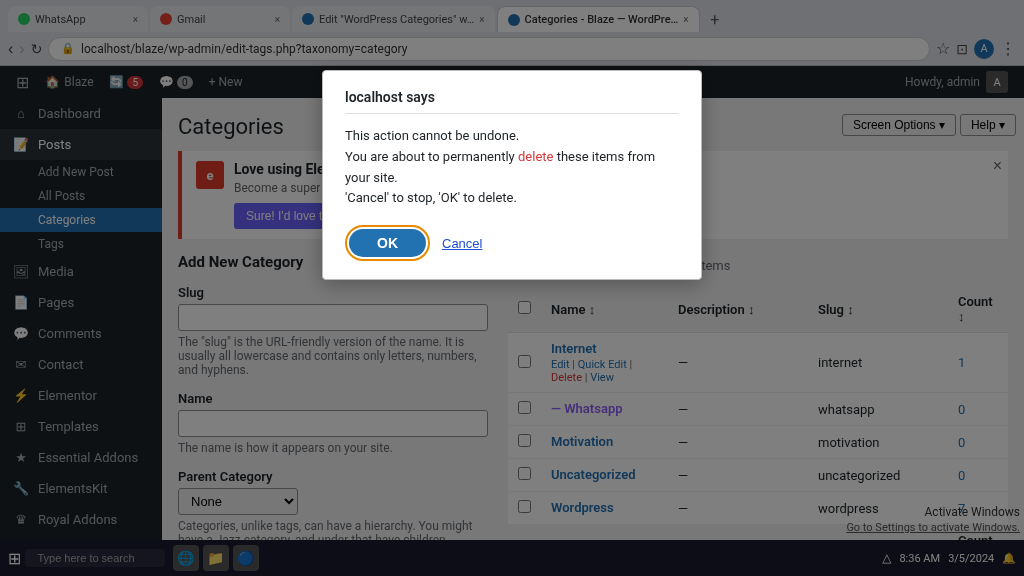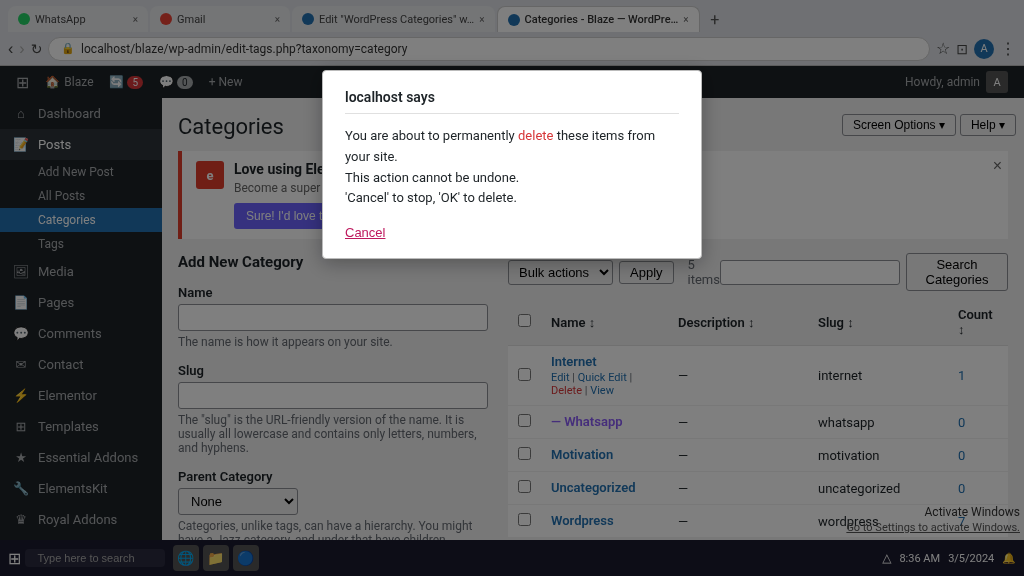--- a/index.html
+++ b/index.html
@@ -285,12 +285,12 @@
       <span>localhost says</span>
     </div>
     <div style="font-size:13px;color:#1d2327;margin-bottom:16px;line-height:1.6;">
+      <p>This action cannot be undone.</p>
       <p>
         <span>You are about to permanently</span>
         <span style="color:#d63638;">delete</span>
         <span>these items from your site.</span>
       </p>
-      <p>This action cannot be undone.</p>
       <p>'Cancel' to stop, 'OK' to delete.</p>
     </div>
     <div style="display:flex;gap:12px;align-items:center;">

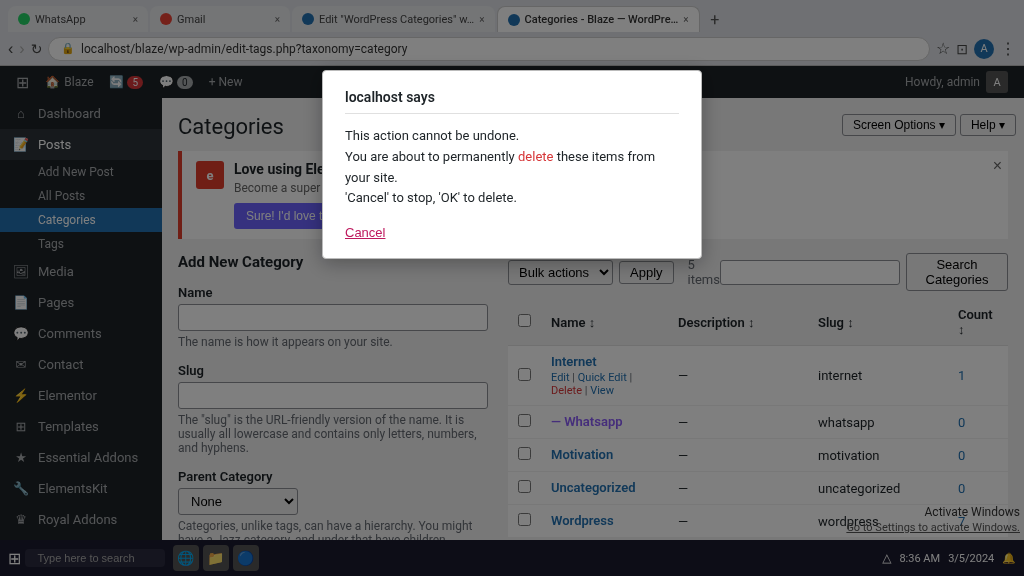--- a/index.html
+++ b/index.html
@@ -294,6 +294,9 @@
       <p>'Cancel' to stop, 'OK' to delete.</p>
     </div>
     <div style="display:flex;gap:12px;align-items:center;">
+      <div style="border:2px solid #e88a00;border-radius:22px;padding:2px;">
+        <button style="background:#2271b1;color:#fff;border:none;border-radius:18px;padding:6px 28px;cursor:pointer;font-size:14px;font-weight:600;">OK</button>
+      </div>
       <button style="background:none;border:none;color:#be185d;cursor:pointer;font-size:13px;text-decoration:underline;">Cancel</button>
     </div>
   </div>

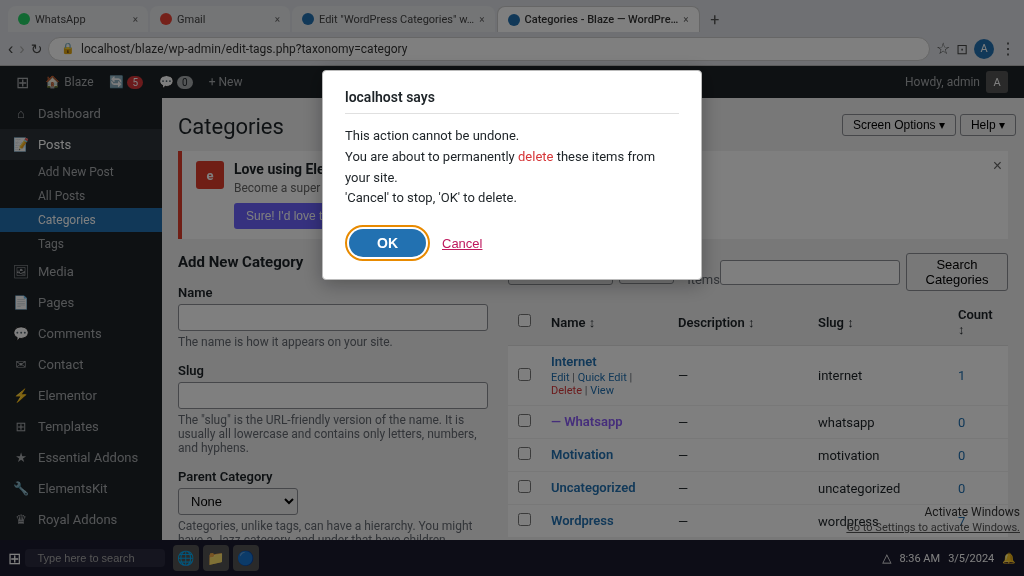--- a/index.html
+++ b/index.html
@@ -297,7 +297,7 @@
       <div style="border:2px solid #e88a00;border-radius:22px;padding:2px;">
         <button style="background:#2271b1;color:#fff;border:none;border-radius:18px;padding:6px 28px;cursor:pointer;font-size:14px;font-weight:600;">OK</button>
       </div>
-      <button style="background:none;border:none;color:#be185d;cursor:pointer;font-size:13px;text-decoration:underline;">Cancel</button>
+      <button style="background:none;border:none;color:#1d4ed8;cursor:pointer;font-size:13px;text-decoration:underline;">Cancel</button>
     </div>
   </div>
 </div>

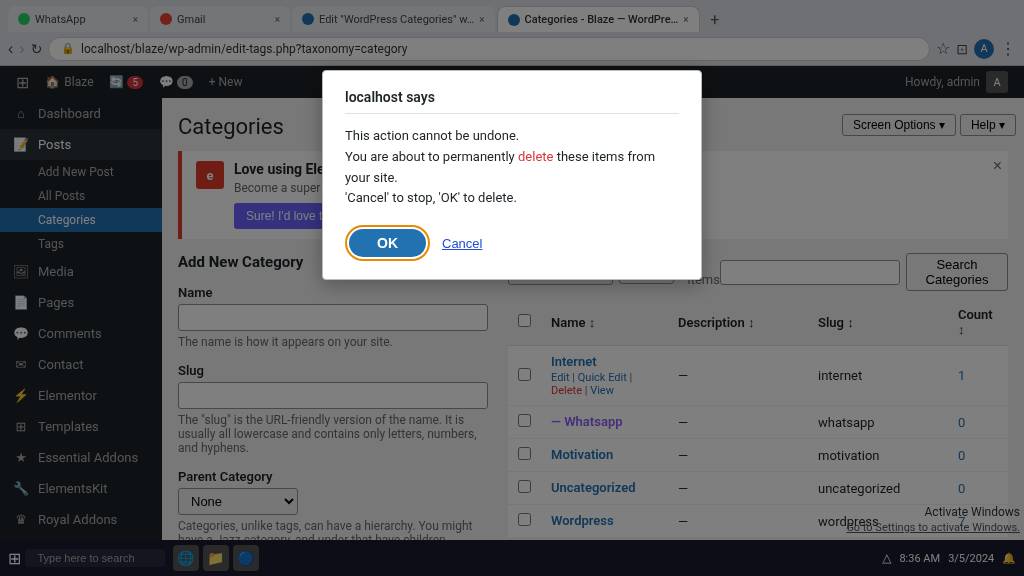--- a/index.html
+++ b/index.html
@@ -200,10 +200,6 @@
             </select>
             <button style="background:#f0f0f1;border:1px solid #8c8f94;padding:3px 10px;border-radius:3px;cursor:pointer;font-size:13px;">Apply</button>
             <span style="font-size:13px;color:#646970;margin-left:8px;">5 items</span>
-          </div>
-          <div style="display:flex;gap:6px;align-items:center;">
-            <input type="text" style="padding: 4px 8px; border: 1px solid rgb(140, 143, 148); border-radius: 3px; font-size: 13px; width: 180px;">
-            <button style="background:#f0f0f1;border:1px solid #8c8f94;padding:3px 10px;border-radius:3px;cursor:pointer;font-size:13px;">Search Categories</button>
           </div>
         </div>
 

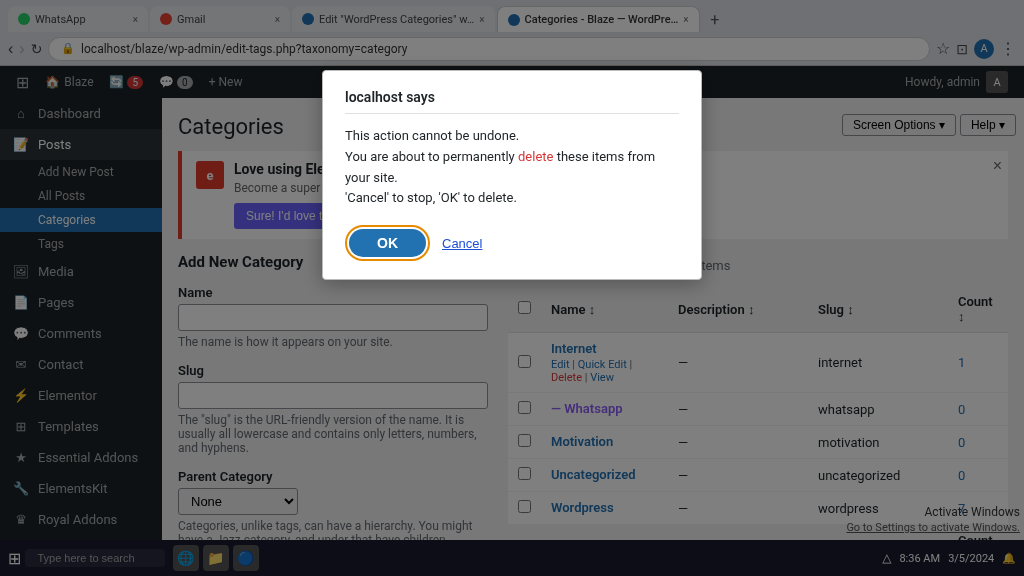--- a/index.html
+++ b/index.html
@@ -170,15 +170,15 @@
         <h2 style="font-size:15px;margin-bottom:14px;">Add New Category</h2>
 
         <div style="margin-bottom:14px;">
+          <label style="display:block;font-weight:600;margin-bottom:4px;font-size:13px;">Slug</label>
+          <input type="text" style="width: 100%; padding: 5px 8px; border: 1px solid rgb(140, 143, 148); border-radius: 3px; font-size: 13px;">
+          <p style="font-size:12px;color:#646970;margin-top:4px;">The "slug" is the URL-friendly version of the name. It is usually all lowercase and contains only letters, numbers, and hyphens.</p>
+        </div>
+
+        <div style="margin-bottom:14px;">
           <label style="display:block;font-weight:600;margin-bottom:4px;font-size:13px;">Name</label>
           <input type="text" style="width: 100%; padding: 5px 8px; border: 1px solid rgb(140, 143, 148); border-radius: 3px; font-size: 13px;">
           <p style="font-size:12px;color:#646970;margin-top:4px;">The name is how it appears on your site.</p>
-        </div>
-
-        <div style="margin-bottom:14px;">
-          <label style="display:block;font-weight:600;margin-bottom:4px;font-size:13px;">Slug</label>
-          <input type="text" style="width: 100%; padding: 5px 8px; border: 1px solid rgb(140, 143, 148); border-radius: 3px; font-size: 13px;">
-          <p style="font-size:12px;color:#646970;margin-top:4px;">The "slug" is the URL-friendly version of the name. It is usually all lowercase and contains only letters, numbers, and hyphens.</p>
         </div>
 
         <div style="margin-bottom:14px;">

